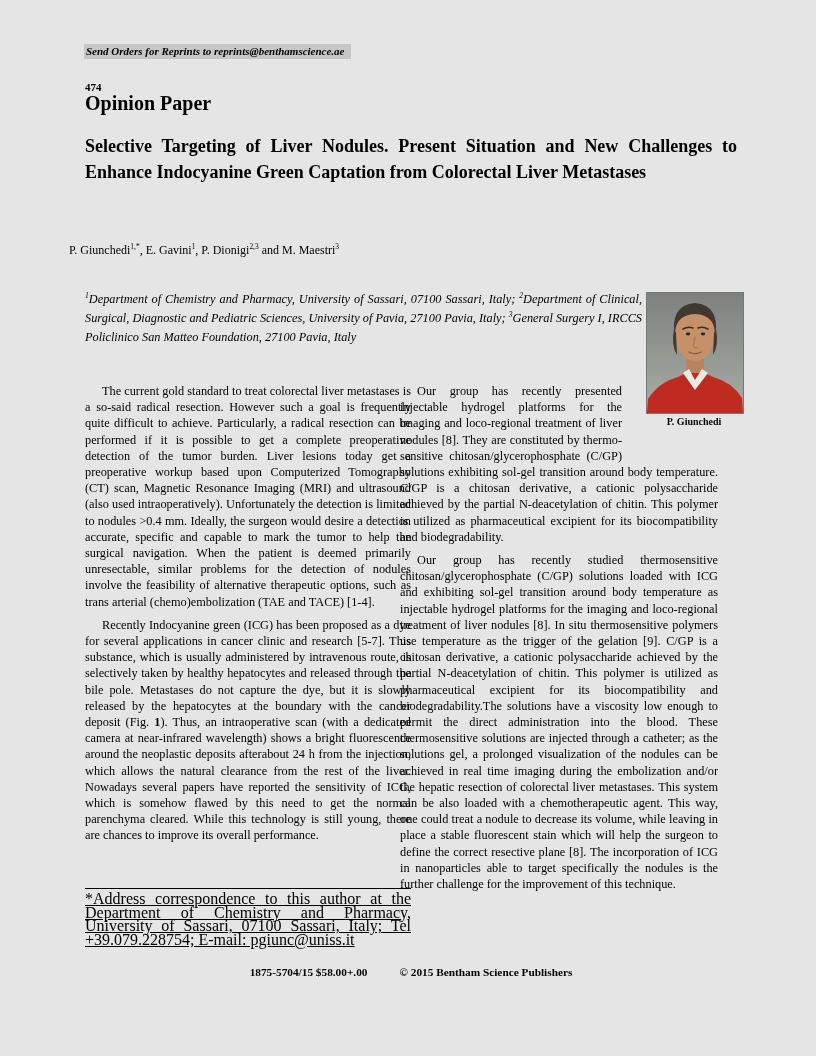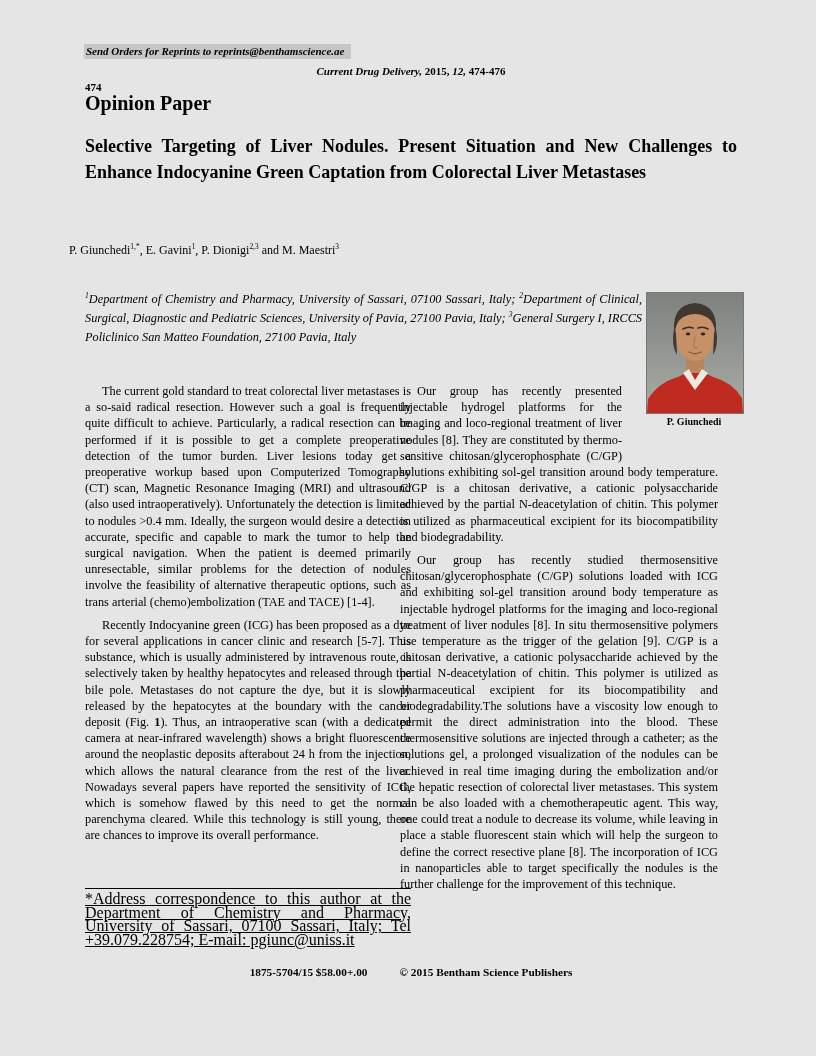--- a/index.html
+++ b/index.html
@@ -75,7 +75,6 @@
 
   <div class="meta-row">
     <span class="pagenum">474</span>
-    <div class="citation"><span class="it">Current Drug Delivery,</span><span> 2015, </span><span class="it">12,</span><span> 474-476</span></div>
   </div>
 
   <div class="article-type">Opinion Paper</div>

